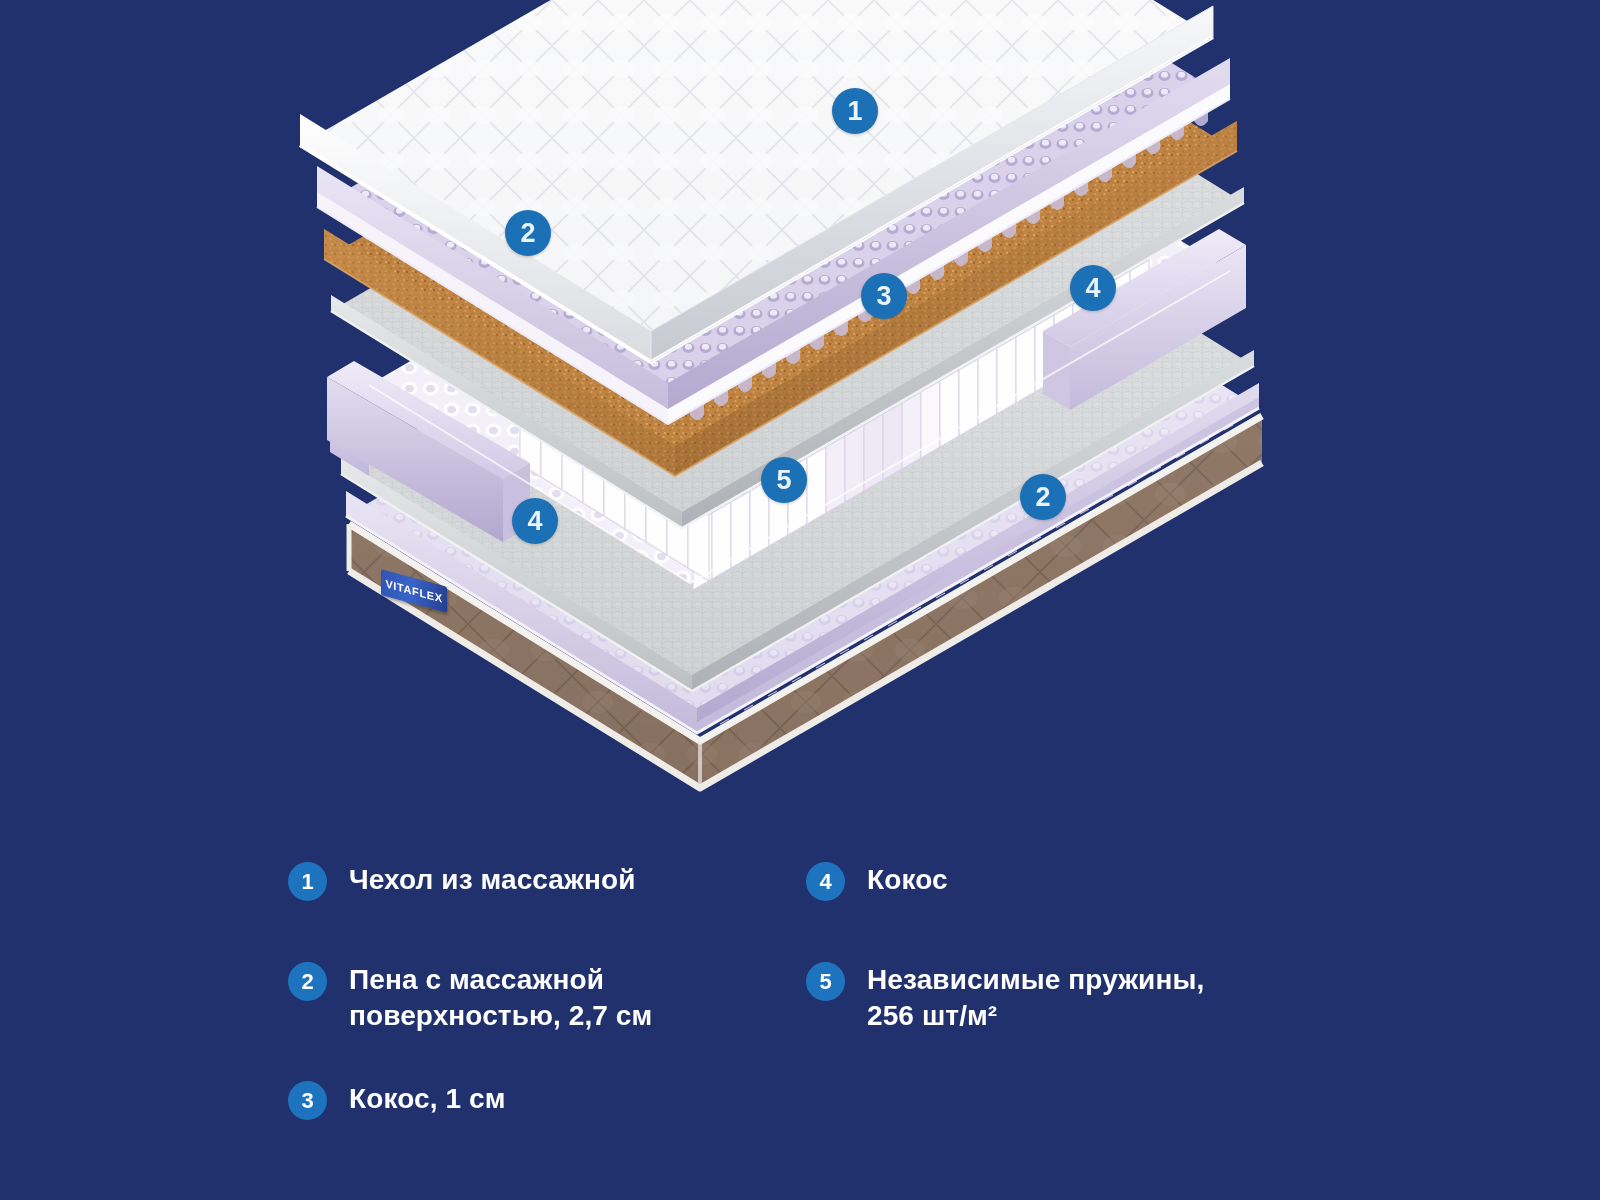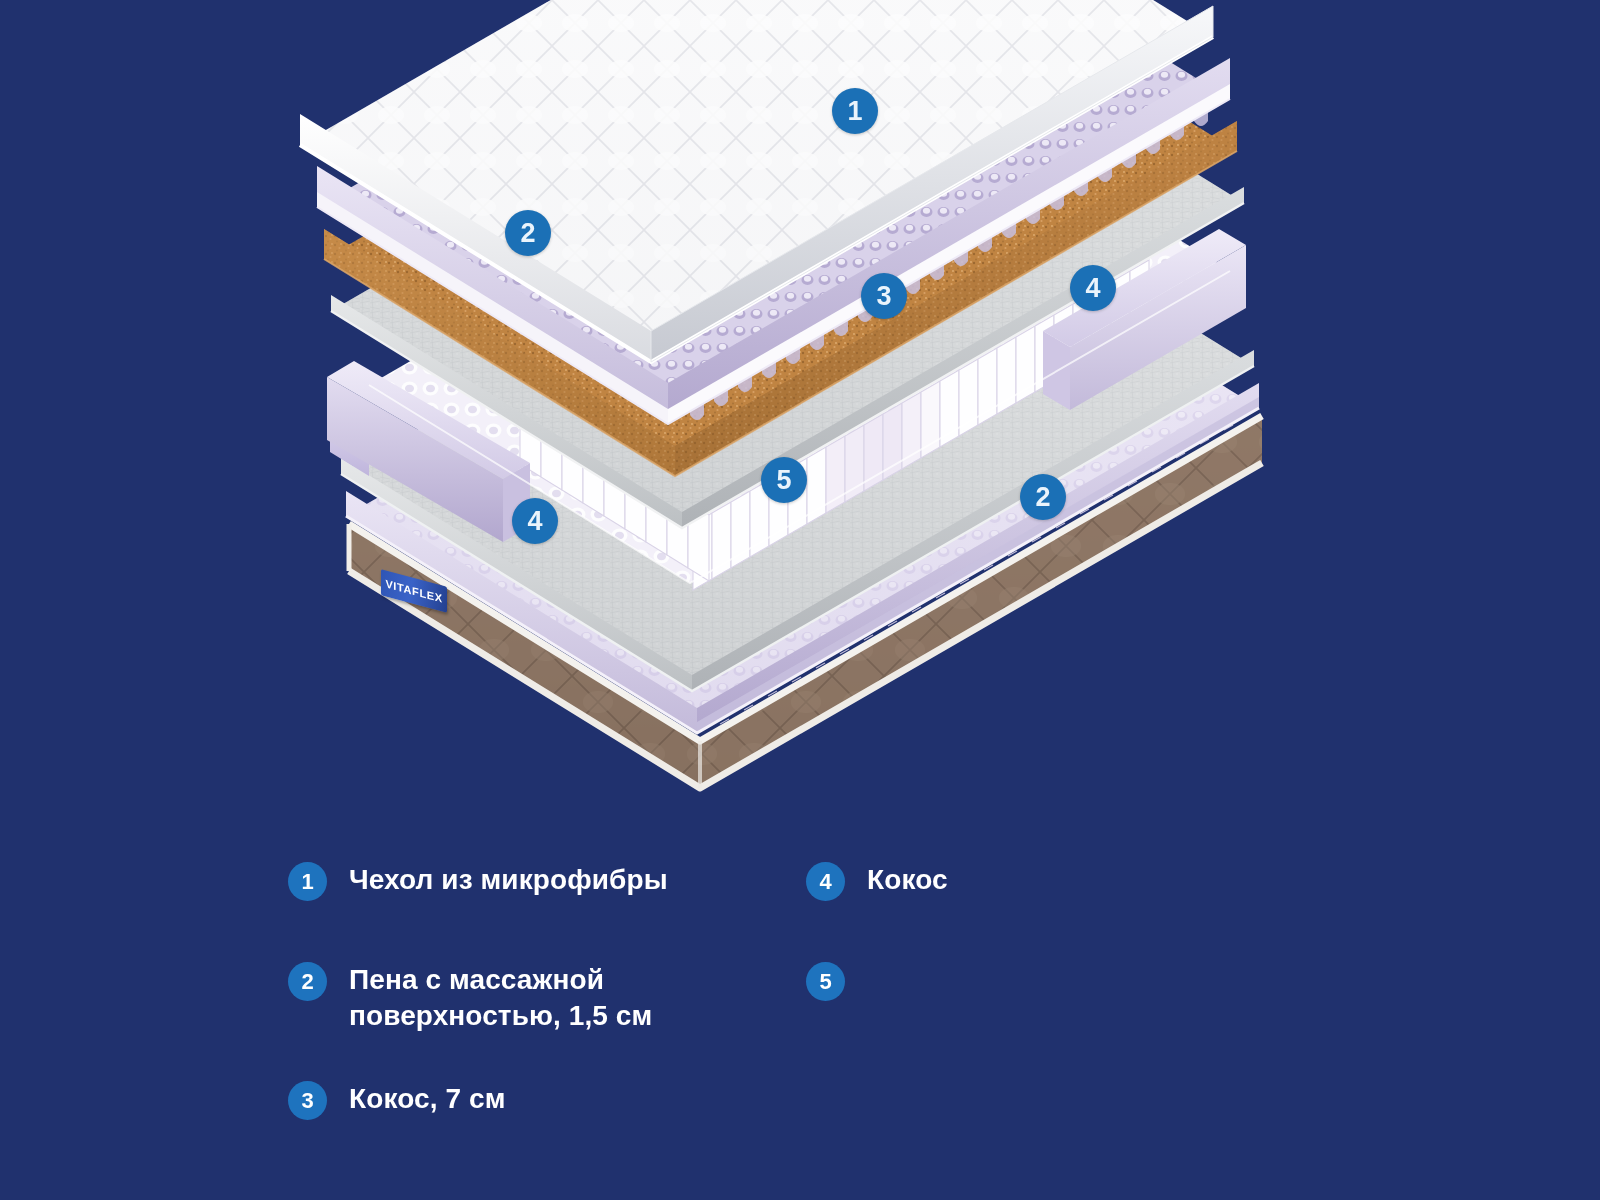--- a/index.html
+++ b/index.html
@@ -402,7 +402,7 @@
         <div class="legend-badge" style="background: rgb(30, 115, 190);">
           <span>1</span>
         </div>
-        <div class="legend-text">Чехол из микрофибры</div>
+        <div class="legend-text">Чехол из массажной</div>
       </div>
 
       <div class="legend-row" style="top:117px;">

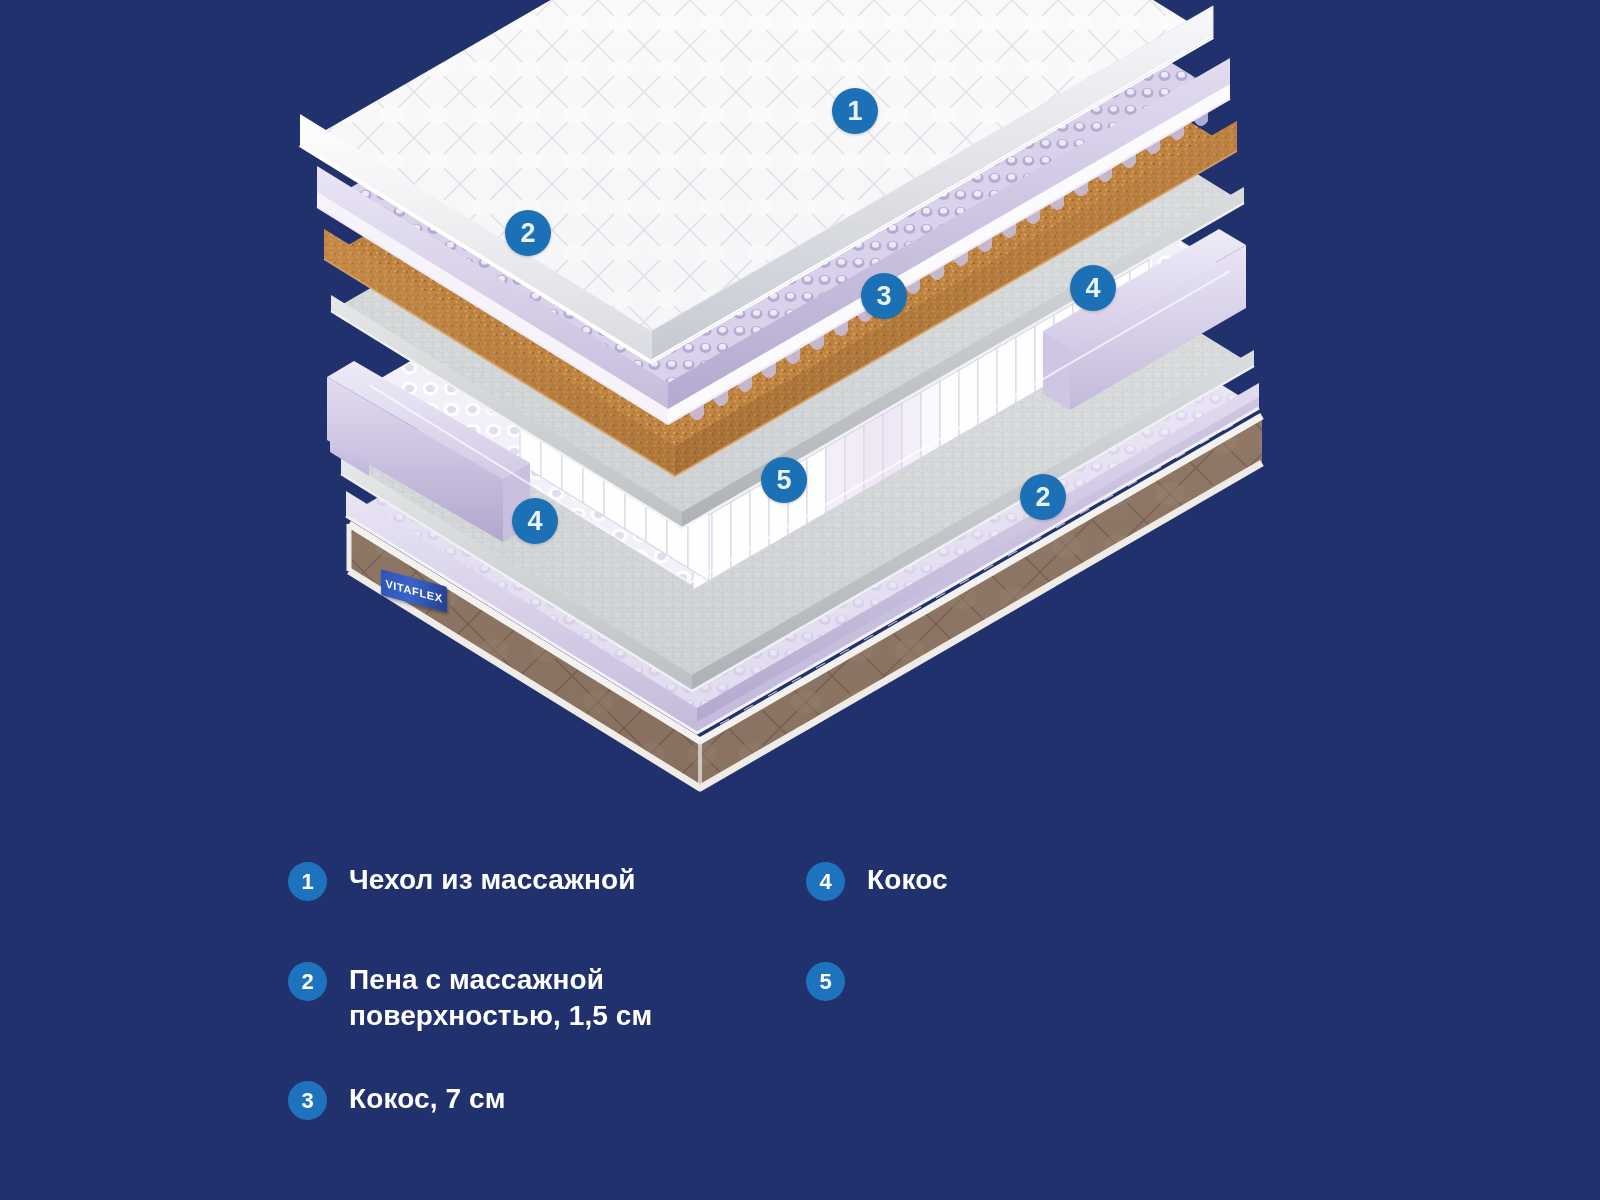--- a/index.html
+++ b/index.html
@@ -410,7 +410,7 @@
           <span>2</span>
         </div>
         <div class="legend-text">Пена с массажной
-поверхностью, 1,5 см</div>
+поверхностью, 2,7 см</div>
       </div>
 
       <div class="legend-row" style="top:236px;">

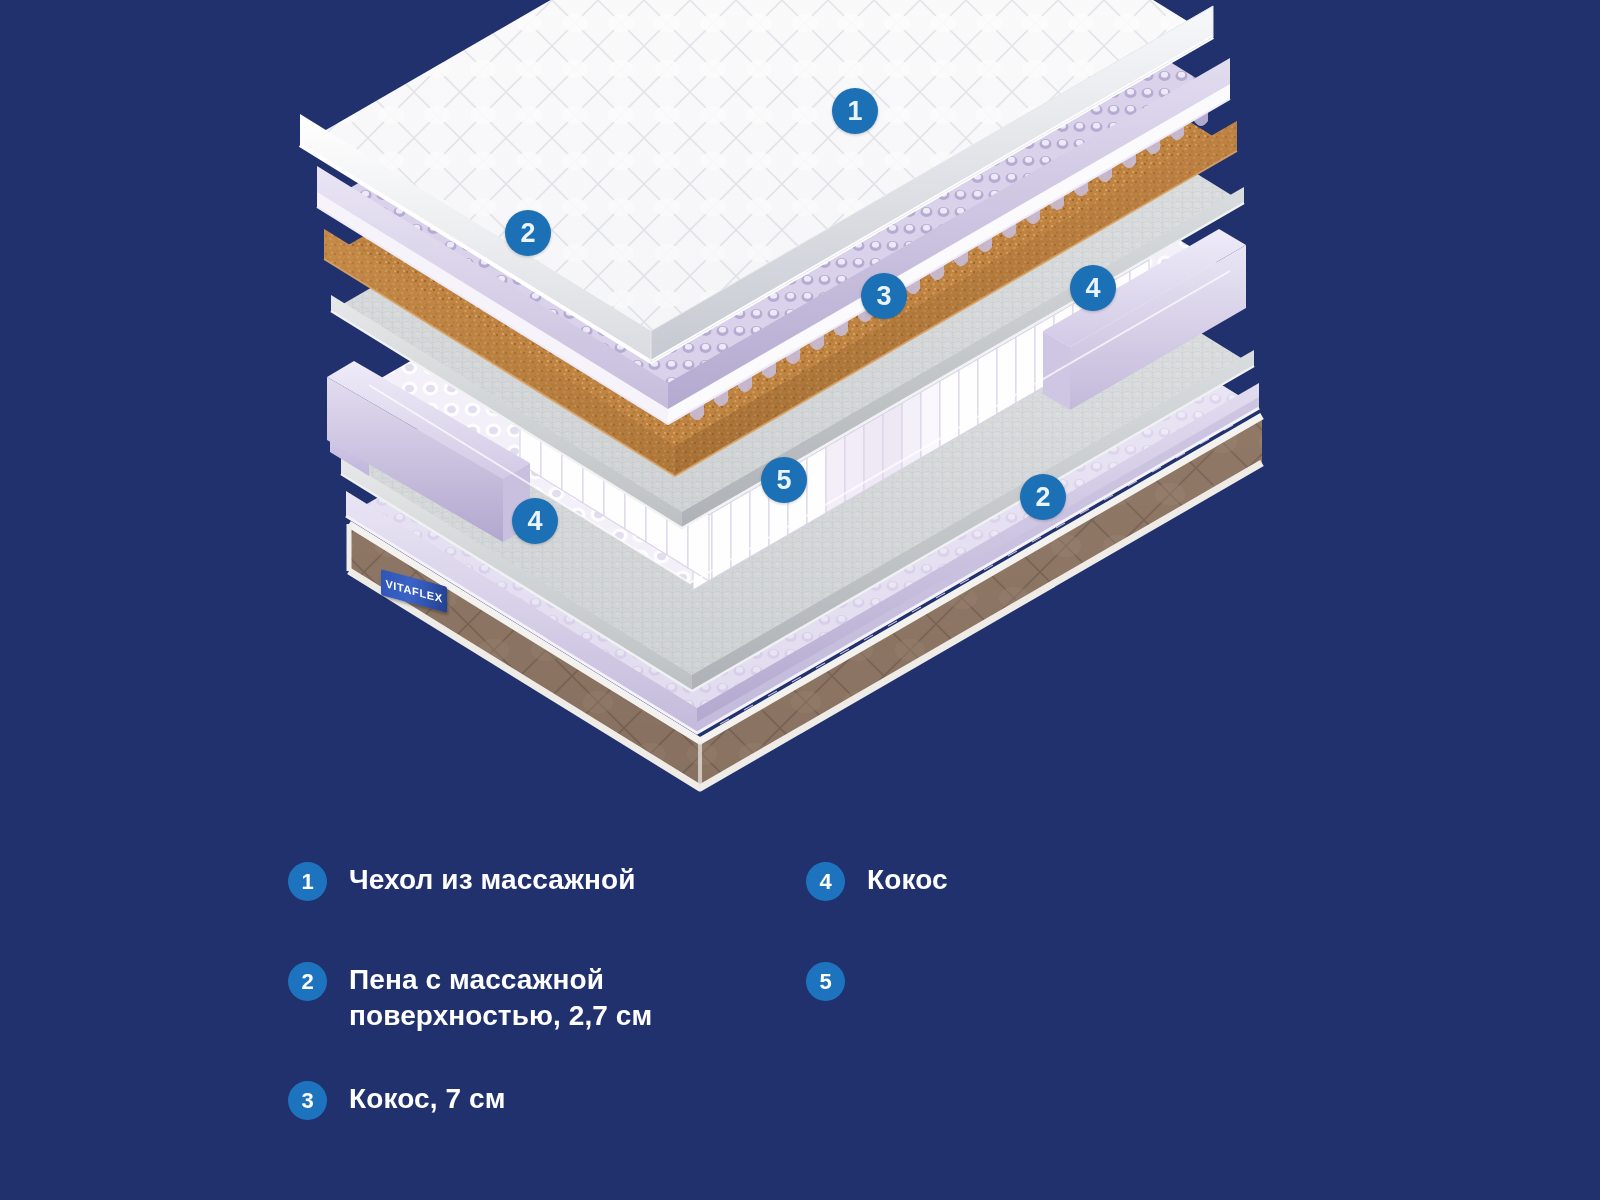--- a/index.html
+++ b/index.html
@@ -434,6 +434,8 @@
         <div class="legend-badge" style="background: rgb(30, 115, 190);">
           <span>5</span>
         </div>
+        <div class="legend-text">Независимые пружины,
+256 шт/м²</div>
       </div>
     </div>
   </div>

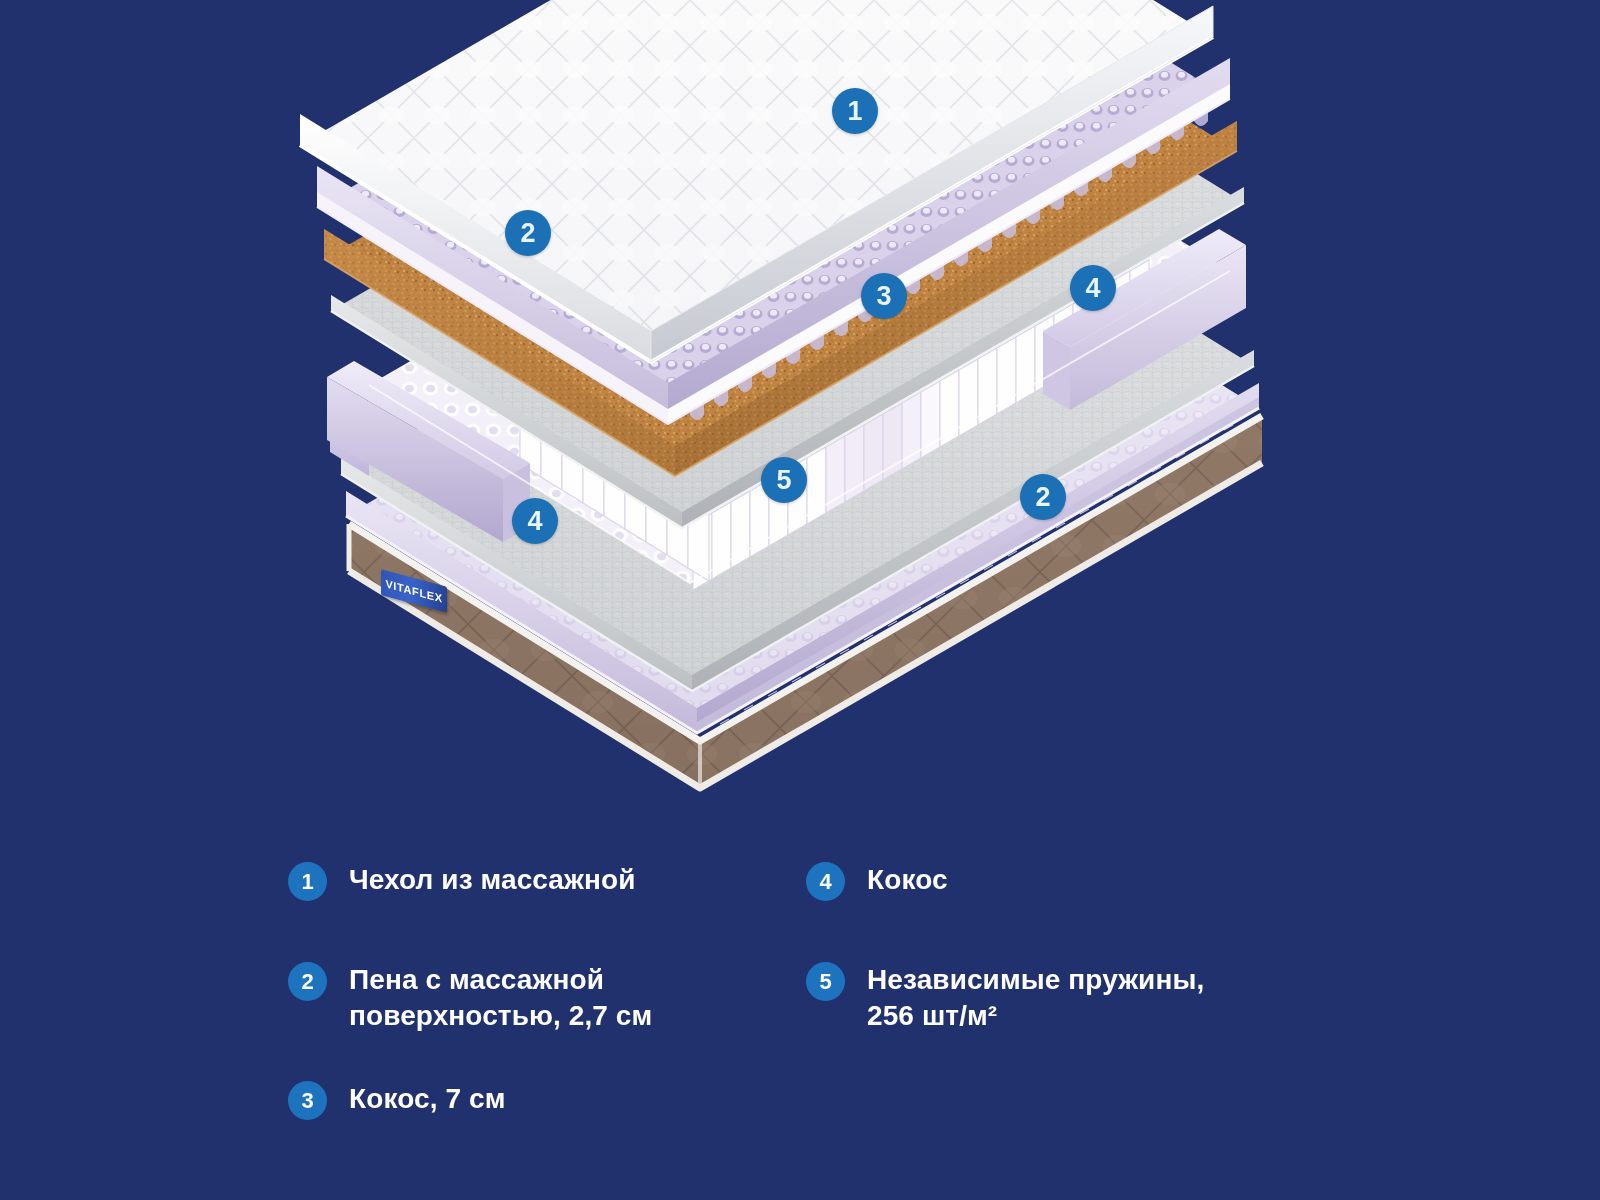--- a/index.html
+++ b/index.html
@@ -417,7 +417,7 @@
         <div class="legend-badge" style="background: rgb(30, 115, 190);">
           <span>3</span>
         </div>
-        <div class="legend-text">Кокос, 7 см</div>
+        <div class="legend-text">Кокос, 1 см</div>
       </div>
     </div>
 

